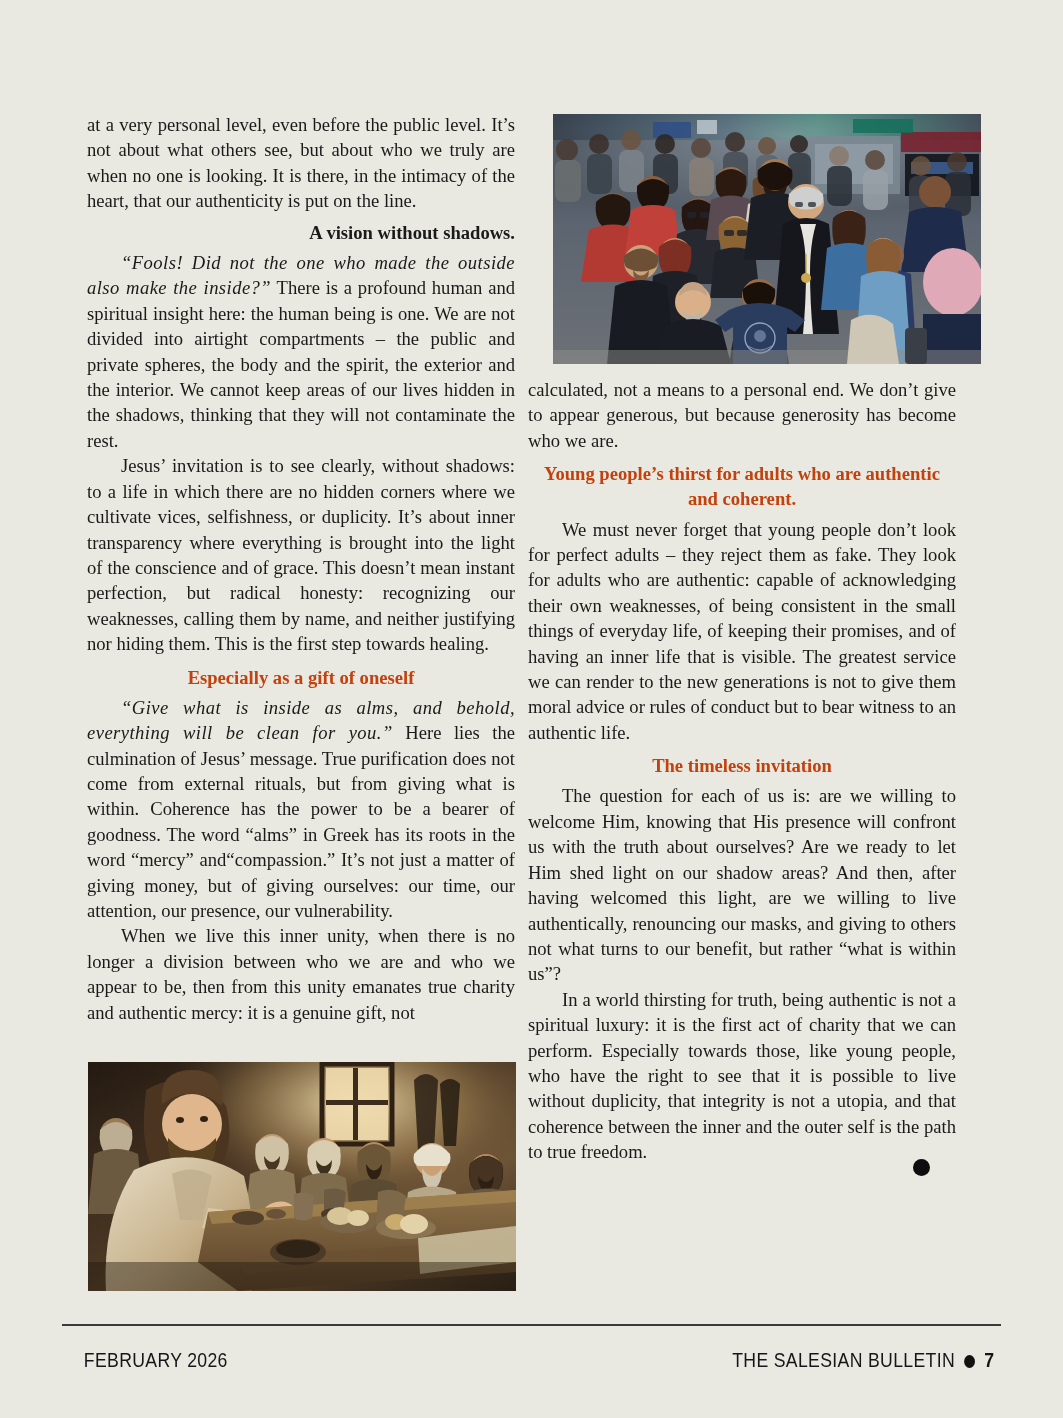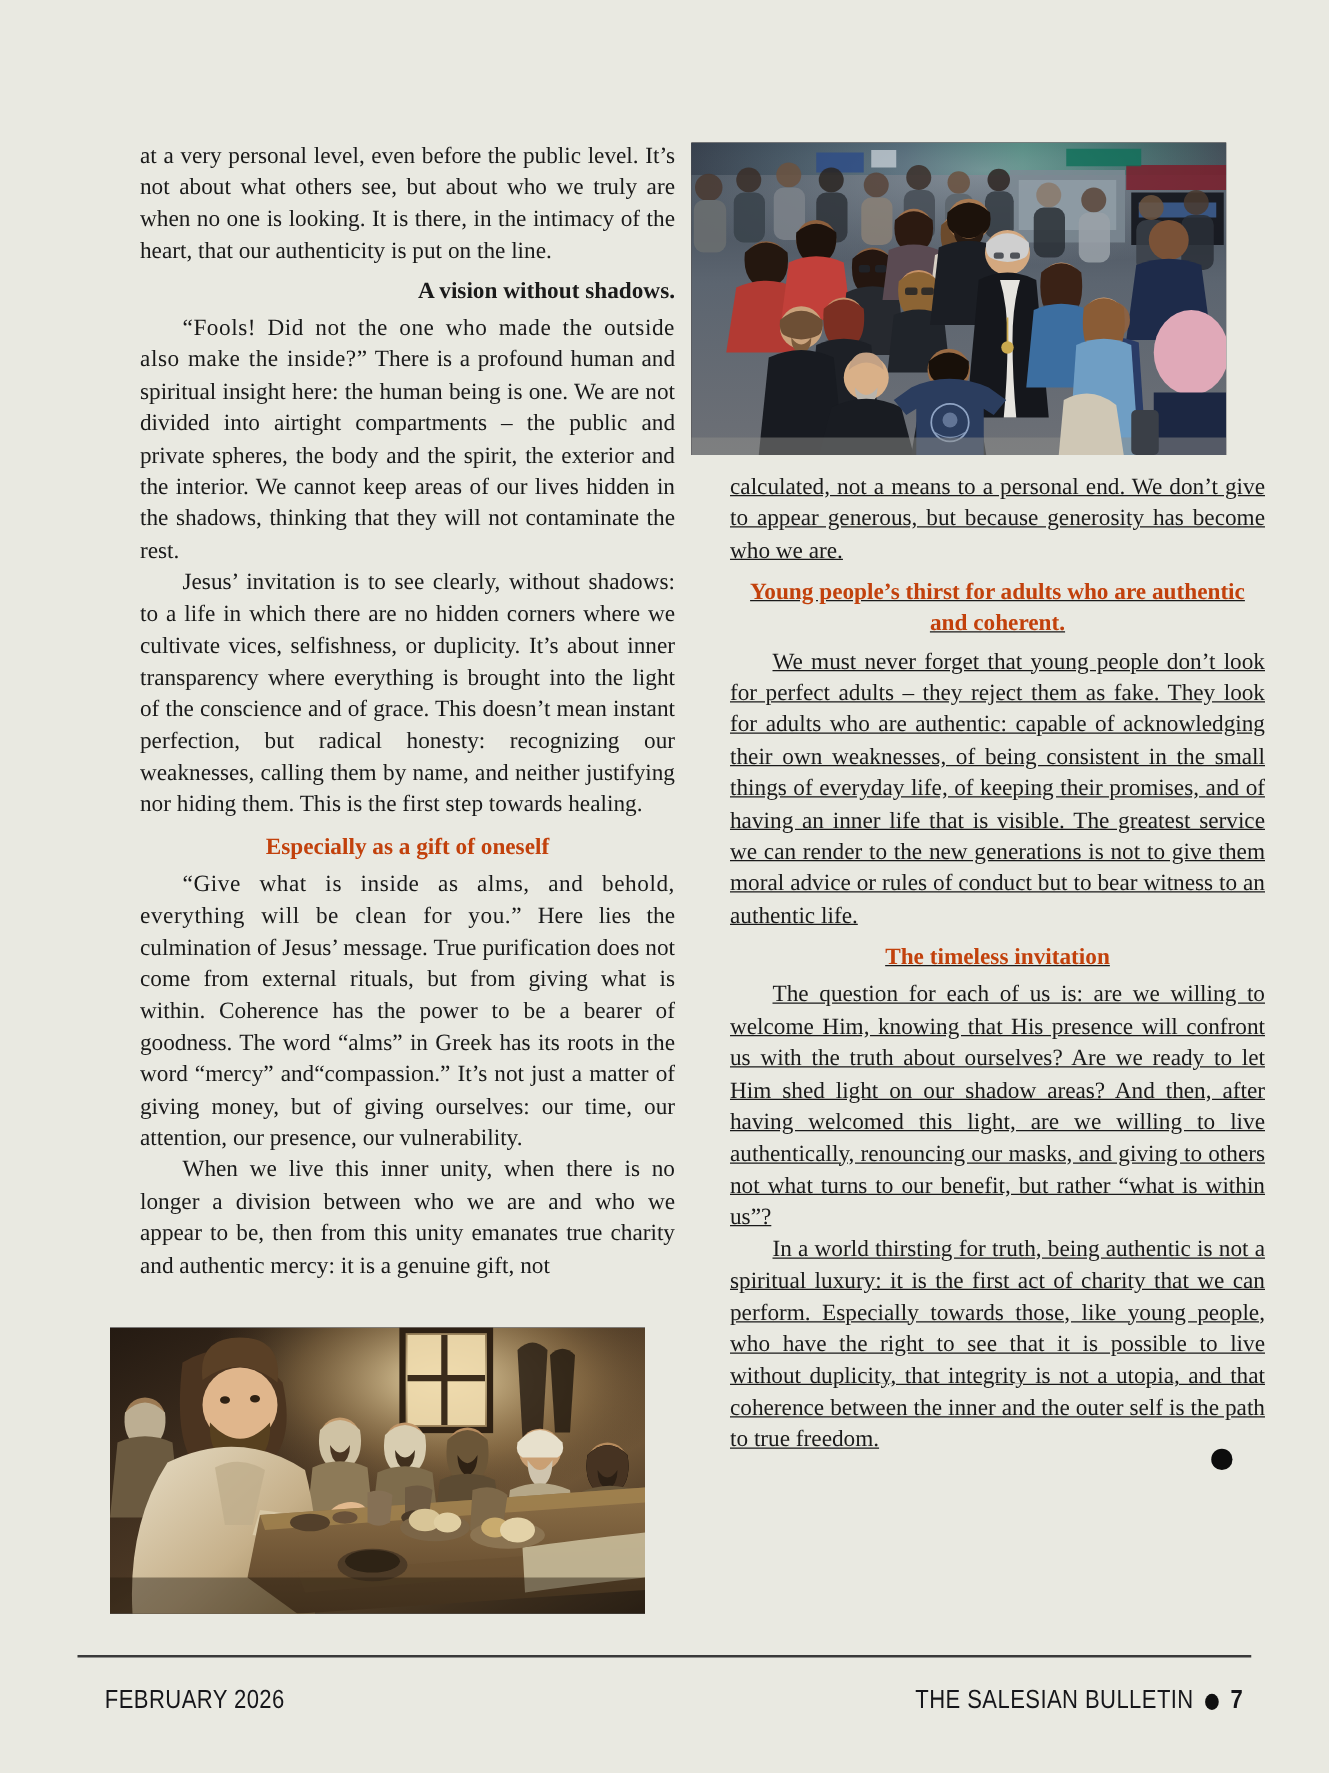--- a/index.html
+++ b/index.html
@@ -28,7 +28,6 @@
     position: absolute;
     width: 428px;
     top: 112px;
-    margin-left: 25px;
   }
   .col-left  { left: 87px; }
   .col-right { left: 559px; text-decoration: underline; }

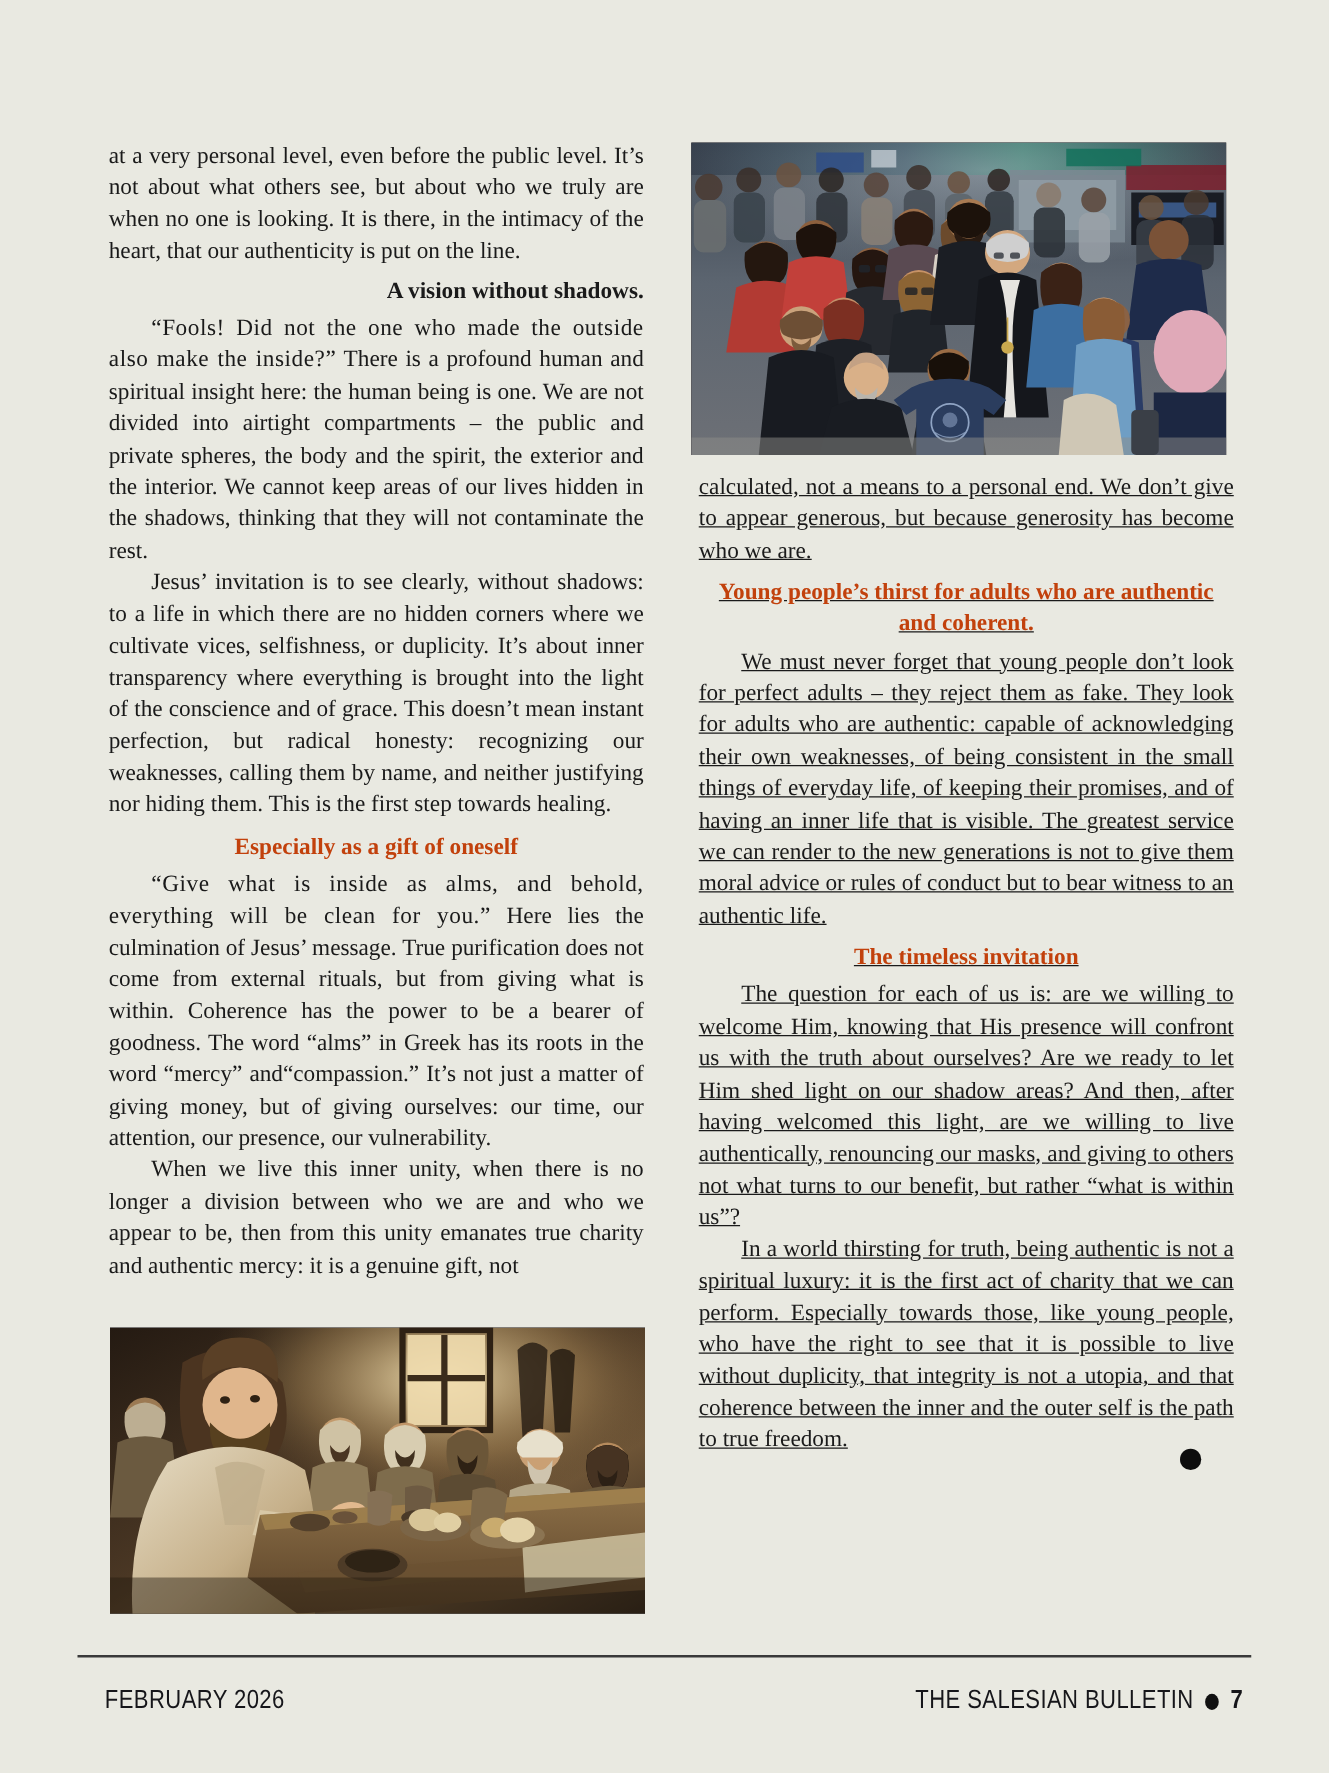--- a/index.html
+++ b/index.html
@@ -43,6 +43,7 @@
   }
   p.body.noindent { text-indent: 0; }
   p.body .lead-quote {
+    font-style: italic;
     letter-spacing: 0.45px;
   }
 

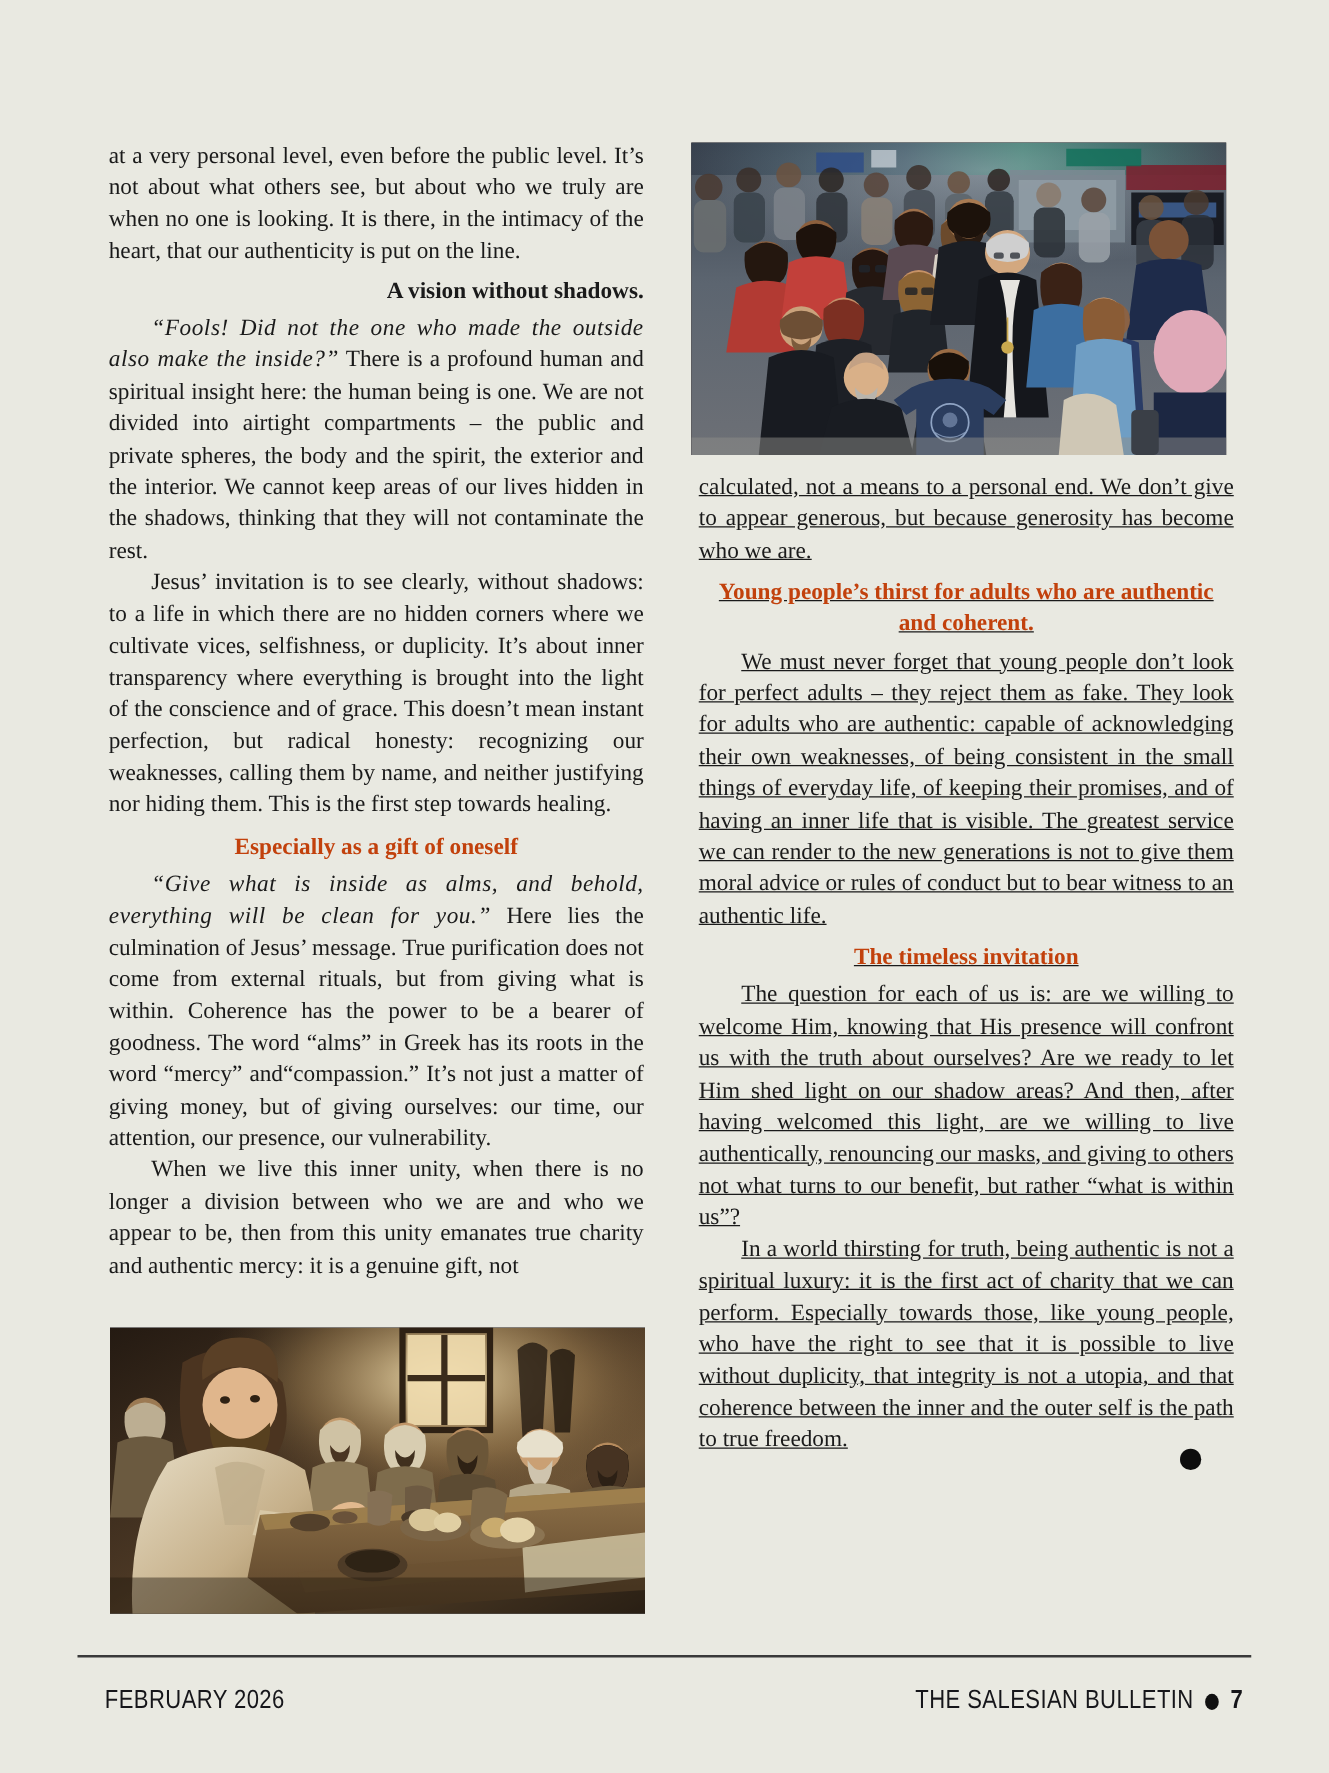--- a/index.html
+++ b/index.html
@@ -30,7 +30,7 @@
     top: 112px;
   }
   .col-left  { left: 87px; }
-  .col-right { left: 559px; text-decoration: underline; }
+  .col-right { left: 528px; }
 
   p.body {
     margin: 0;

